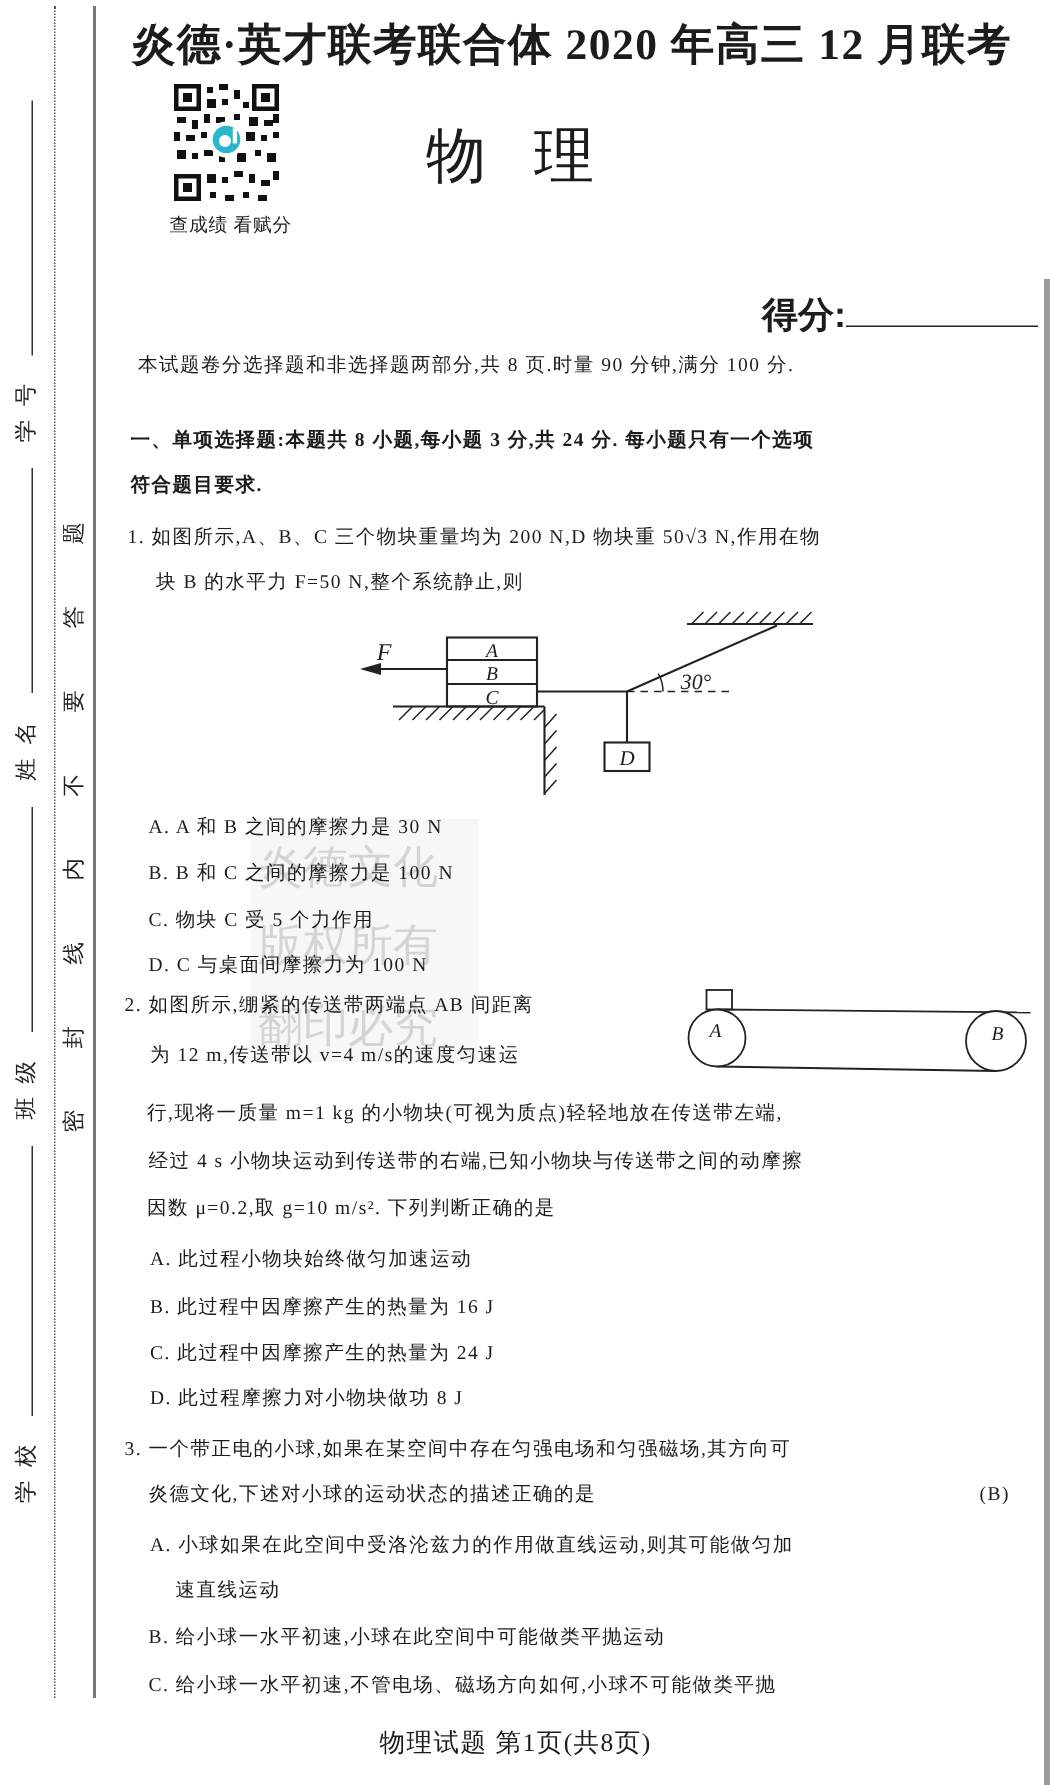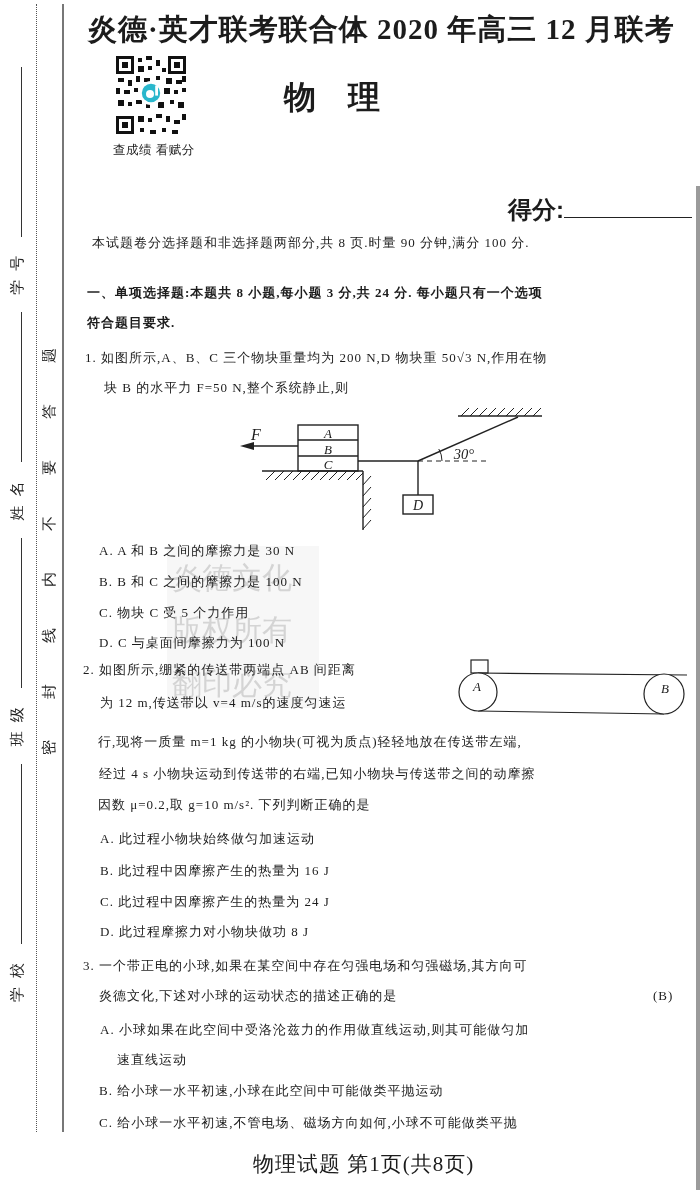--- a/index.html
+++ b/index.html
@@ -12,7 +12,7 @@
   .tline{font-size:13px;letter-spacing:1px;line-height:21px;z-index:3}
   .bold{font-weight:700;font-family:Liberation Serif, serif}
   .exam-title{font-size:29px;font-weight:900;letter-spacing:1px}
-  .subject{font-size:32px;font-weight:700;letter-spacing:32px}
+  .subject{font-size:40px;font-weight:400;letter-spacing:32px}
   .score{font-size:24px;font-weight:700;font-family:Liberation Sans, sans-serif}
   .score-line{display:inline-block;width:128px;border-bottom:1.6px solid #222;height:16px}
   .vline-dotted{position:absolute;left:36px;top:4px;height:1128px;width:0;border-left:1.6px dotted #555;z-index:1}

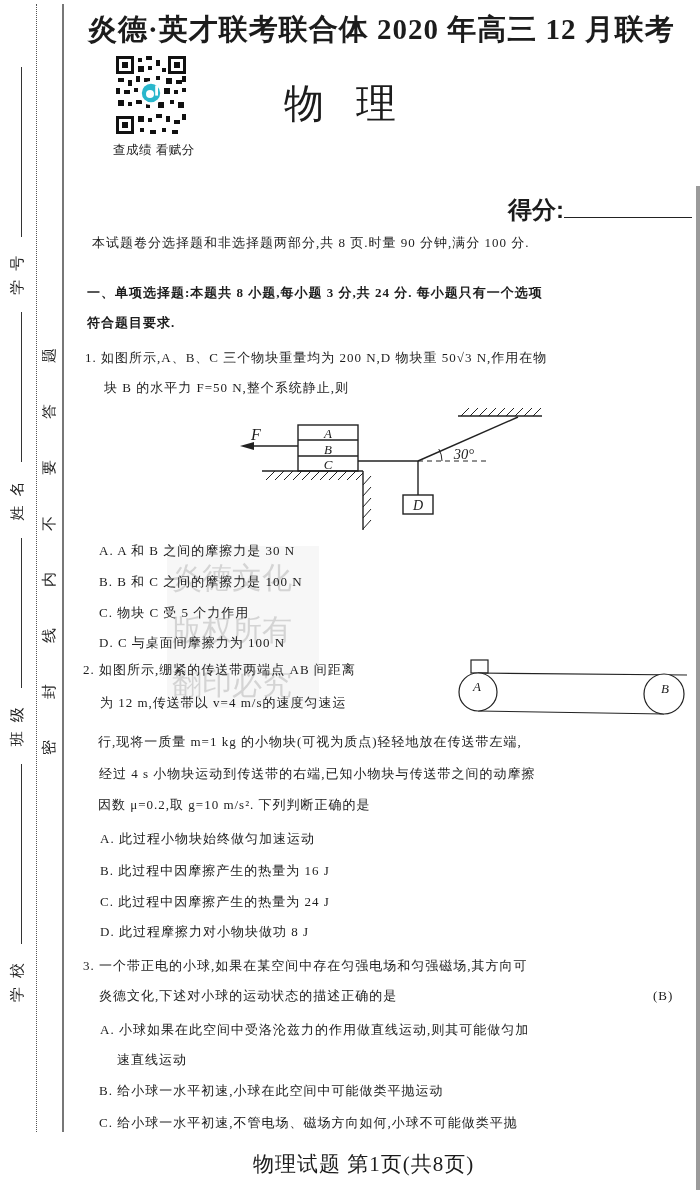--- a/index.html
+++ b/index.html
@@ -24,7 +24,7 @@
   .seal{font-size:15px;letter-spacing:41px;color:#222}
   .wm{position:absolute;font-size:30px;color:rgba(140,140,140,0.32);letter-spacing:0;z-index:0;white-space:nowrap}
   .wm-box{position:absolute;left:167px;top:546px;width:152px;height:162px;background:rgba(175,175,175,0.10);z-index:0}
-  .footer{font-size:21px;letter-spacing:1px}
+  .footer{font-size:17px;letter-spacing:1px}
   .edge-bar{position:absolute;right:0;top:186px;width:4px;height:1004px;background:#9b9b9b;z-index:4}
   svg{position:absolute;z-index:3}
   svg text{font-family:"Liberation Serif","DejaVu Serif",serif;font-style:italic}

